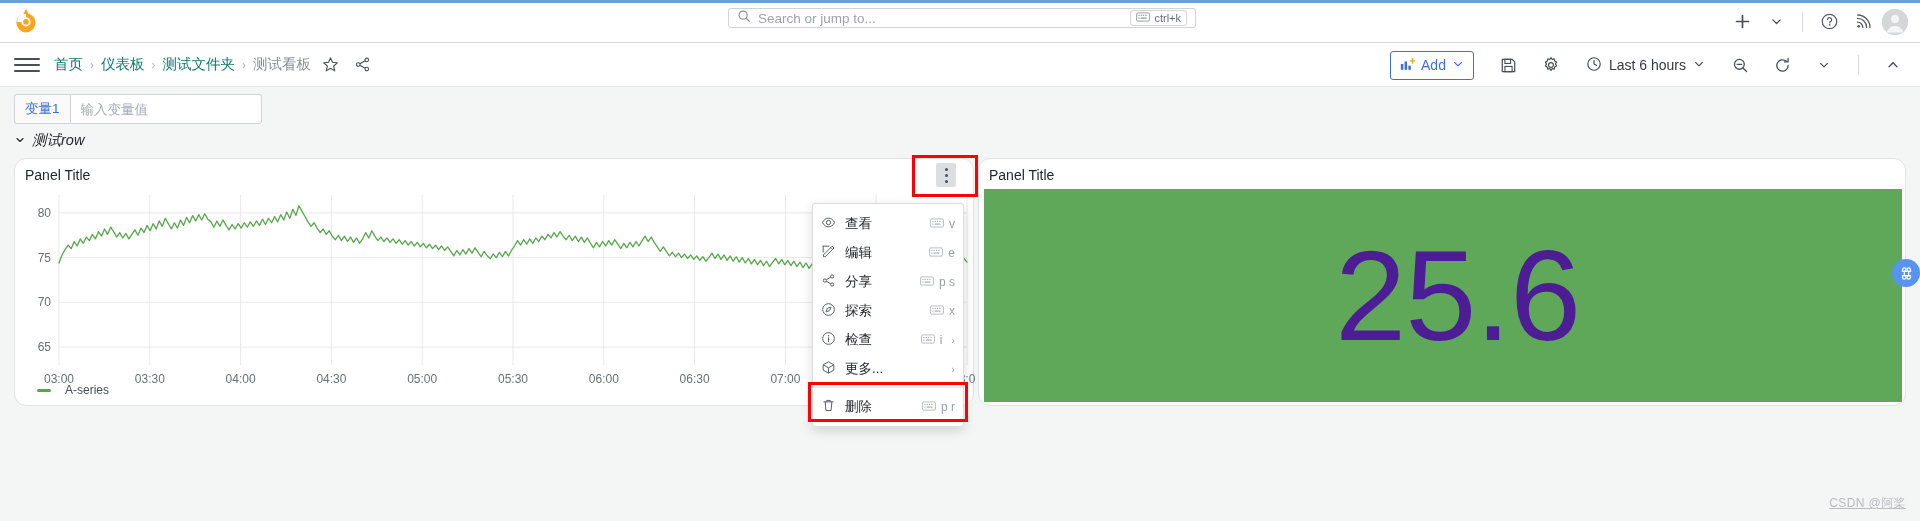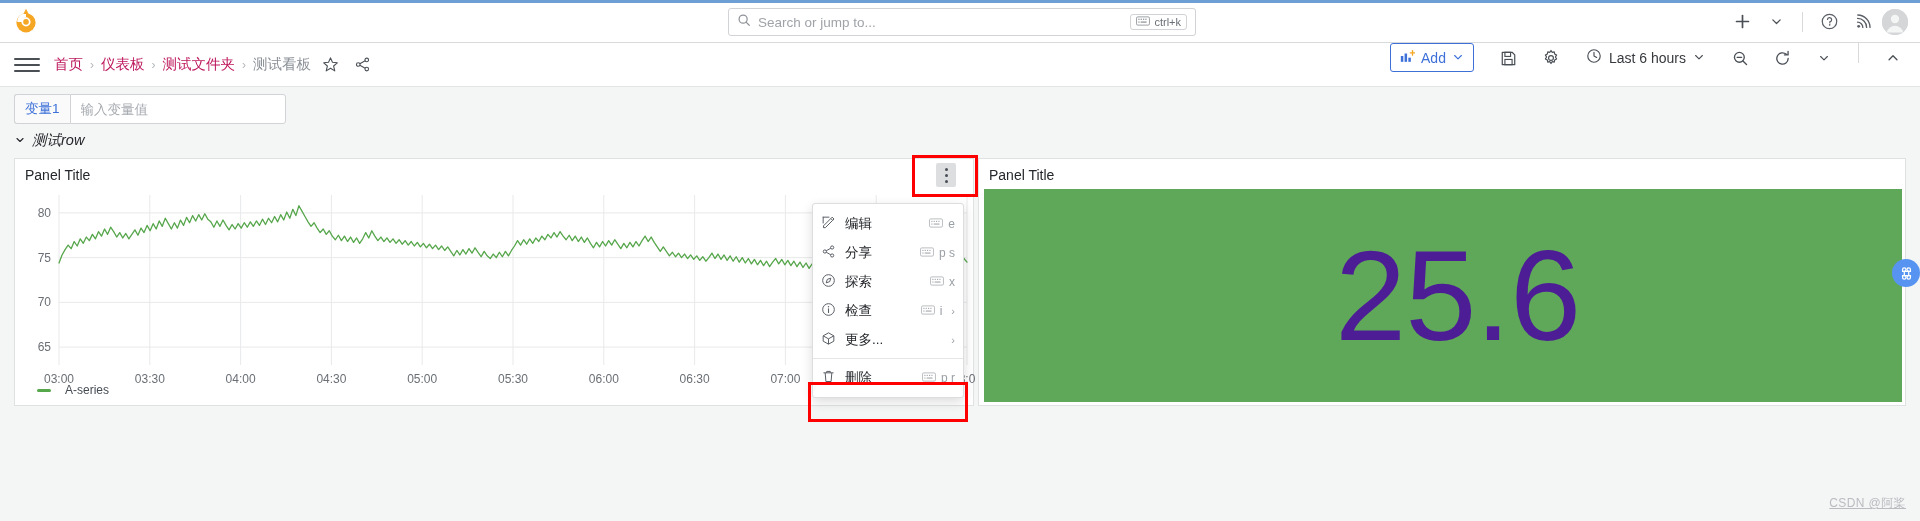--- a/index.html
+++ b/index.html
@@ -23,7 +23,7 @@
   }
   .logo { position: absolute; left: 12px; top: 7px; width: 28px; height: 28px; }
   .search-wrap {
-    position: absolute; left: 728px; top: 8px; width: 468px; height: 28px;
+    position: absolute; left: 728px; top: 8px; width: 468px; height: 20px;
     border: 1px solid #d2d3d6; border-radius: 3px; background: #fff;
     display: flex; align-items: center; padding: 0 8px; gap: 7px;
   }

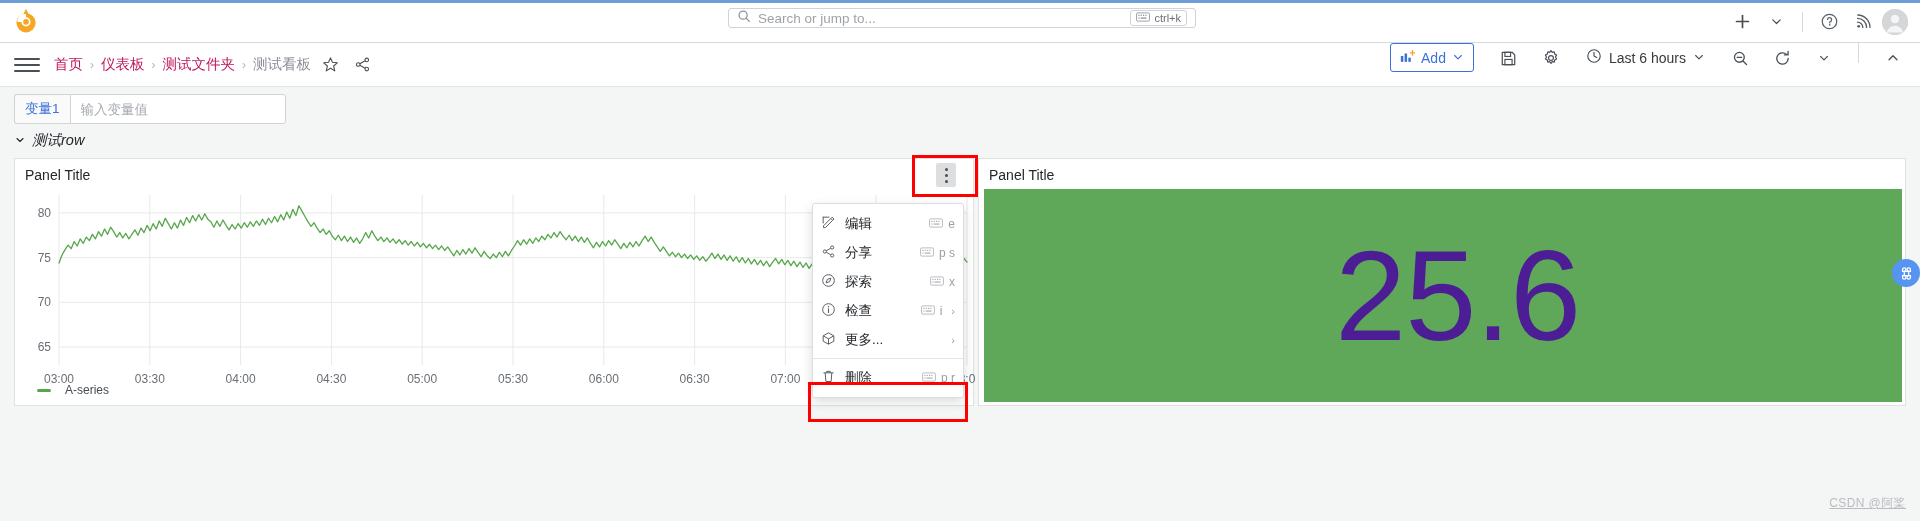--- a/index.html
+++ b/index.html
@@ -51,7 +51,7 @@
   .hamburger { margin-left: 14px; width: 26px; height: 26px; display: flex; flex-direction: column; justify-content: center; gap: 4px; cursor: pointer; }
   .hamburger span { display: block; height: 2px; background: #4a4f56; border-radius: 1px; }
   .crumbs { display: flex; align-items: center; gap: 7px; margin-left: 14px; font-size: 14.5px; }
-  .crumb { color: #be185d; cursor: pointer; white-space: nowrap; }
+  .crumb { color: #0f766e; cursor: pointer; white-space: nowrap; }
   .crumb.current { color: #8a8f96; cursor: default; }
   .crumb-sep { color: #b4b7bb; font-size: 12px; }
   .navicon { width: 26px; height: 26px; display: flex; align-items: center; justify-content: center; cursor: pointer; margin-left: 6px; }

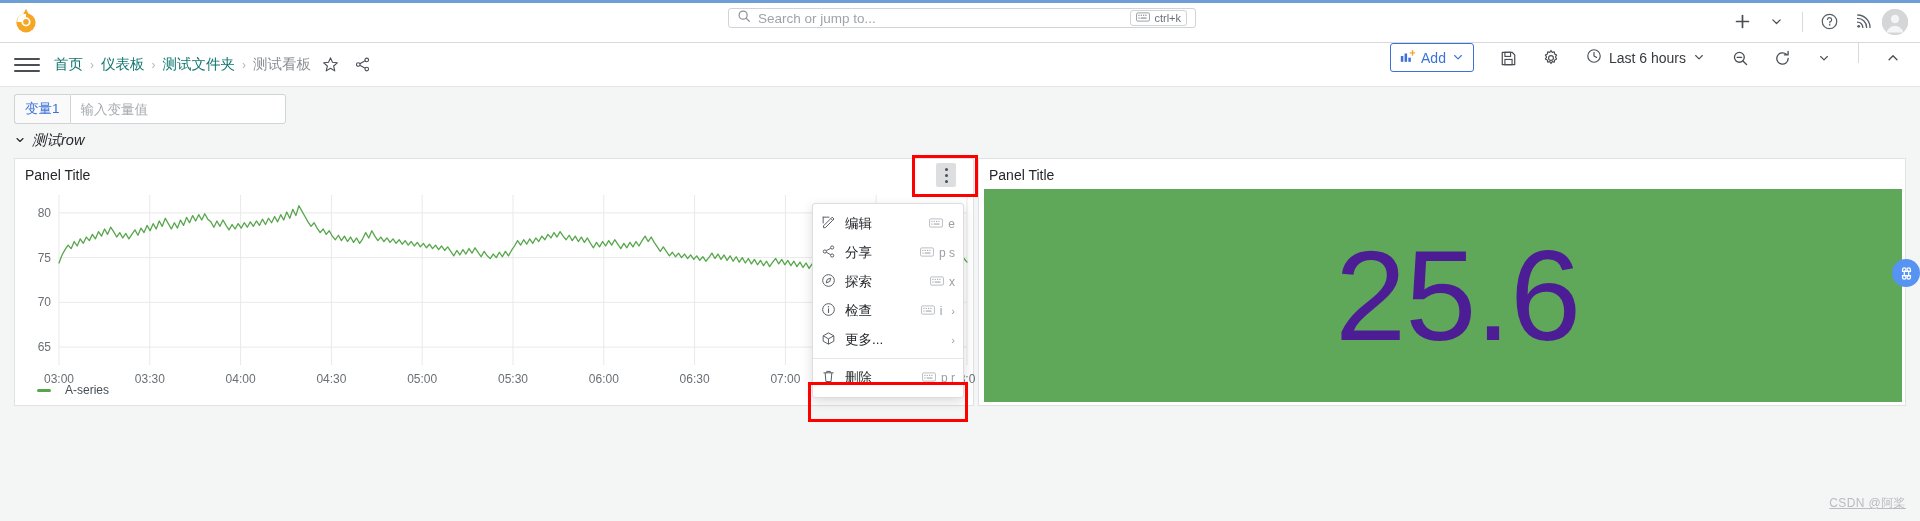--- a/index.html
+++ b/index.html
@@ -56,7 +56,7 @@
   .crumb-sep { color: #b4b7bb; font-size: 12px; }
   .navicon { width: 26px; height: 26px; display: flex; align-items: center; justify-content: center; cursor: pointer; margin-left: 6px; }
 
-  .nav-right { position: absolute; right: 12px; top: 0; height: 44px; display: flex; align-items: flex-start; gap: 12px; margin-left: 28px; }
+  .nav-right { position: absolute; right: 12px; top: 0; height: 44px; display: flex; align-items: center; gap: 12px; margin-left: 28px; }
   .add-btn {
     display: flex; align-items: center; gap: 6px;
     border: 1px solid #3d71d9; border-radius: 3px;

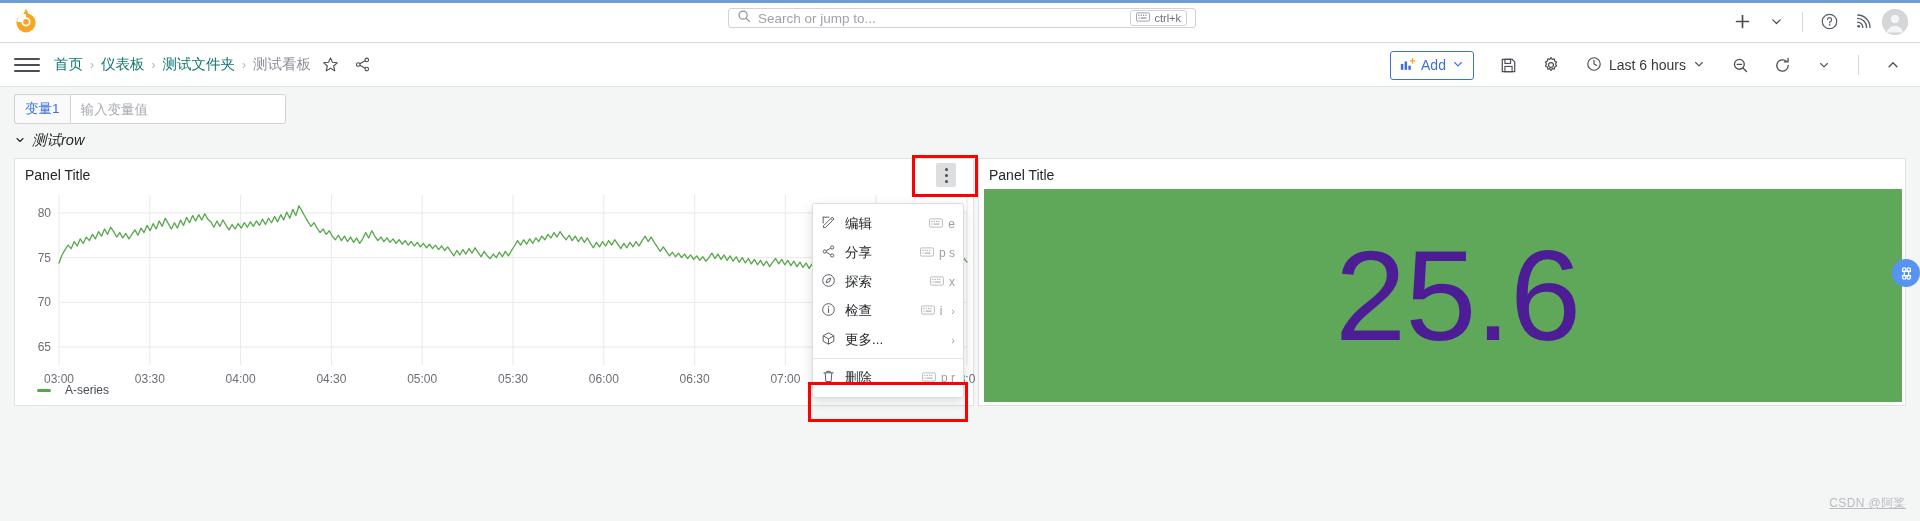--- a/index.html
+++ b/index.html
@@ -77,7 +77,7 @@
     background: #fafafa; color: #3d71d9; font-size: 13.5px;
   }
   .var-input {
-    height: 30px; width: 216px; border: 1px solid #d2d3d6; border-radius: 0 3px 3px 0;
+    height: 30px; width: 192px; border: 1px solid #d2d3d6; border-radius: 0 3px 3px 0;
     padding: 0 10px; font-size: 13.5px; outline: none;
     font-family: "Liberation Sans", sans-serif; color: #464c54; background: #fff;
   }

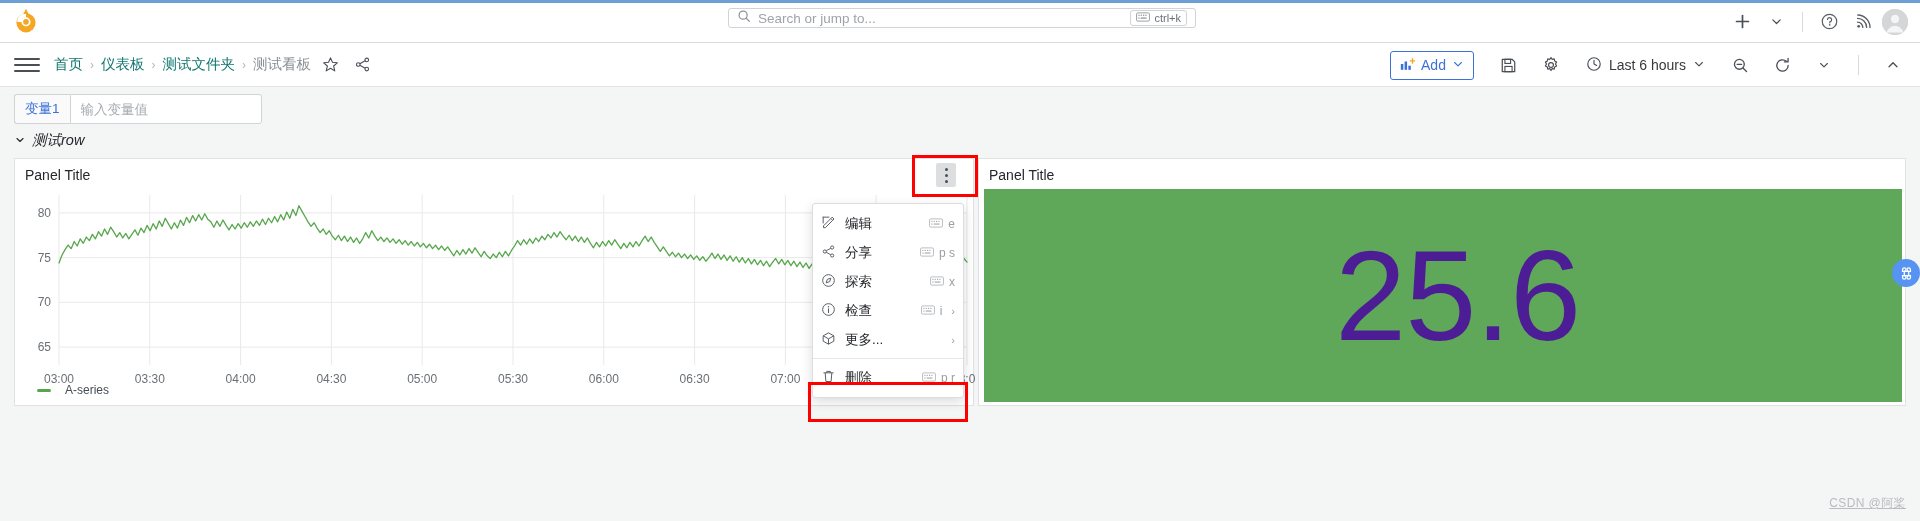--- a/index.html
+++ b/index.html
@@ -91,7 +91,7 @@
 
   
   .panel {
-    position: absolute; background: #ffffff; border: 1px solid #e0e1e3; border-radius: 0;
+    position: absolute; background: #ffffff; border: 1px solid #e0e1e3; border-radius: 12px;
   }
   .panel-title { font-size: 14px; color: #24272b; padding: 8px 10px 0 10px; font-weight: 500; }
   #panel-graph { top: 158px; left: 14px; width: 960px; height: 248px; }

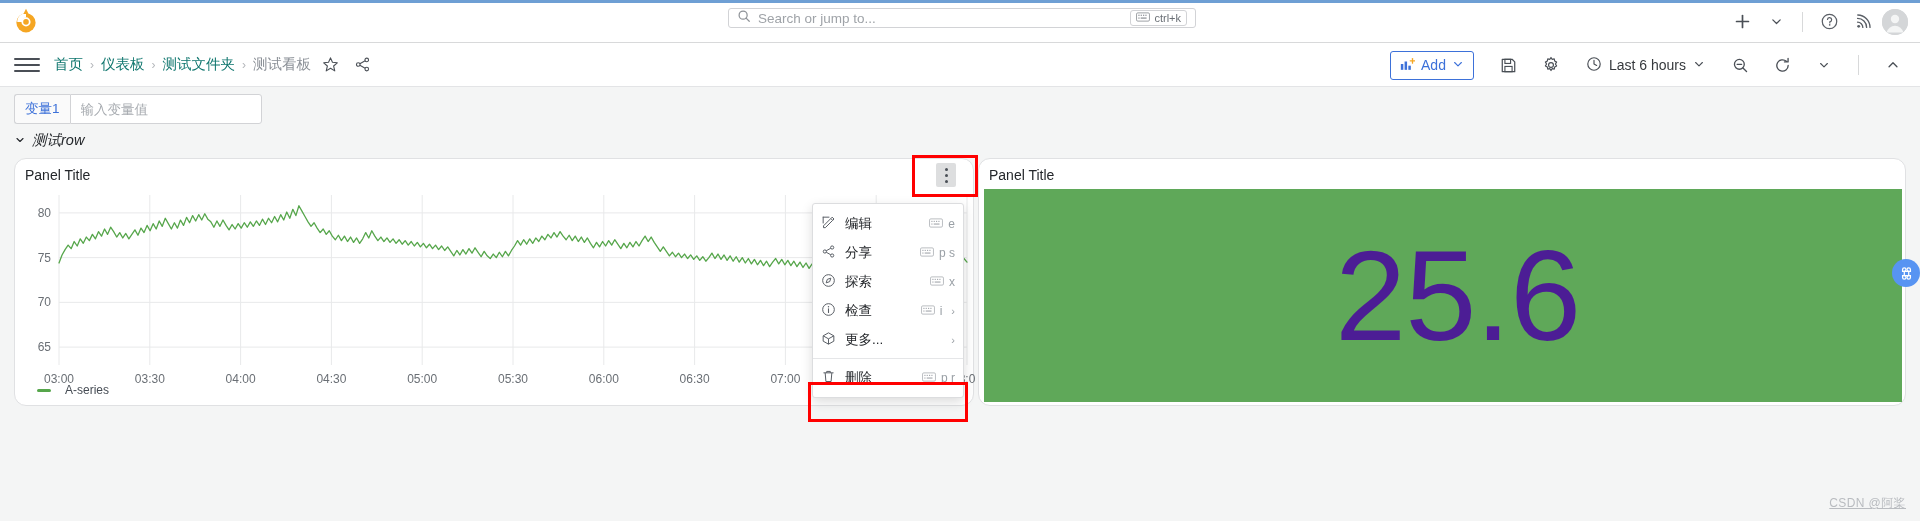--- a/index.html
+++ b/index.html
@@ -414,16 +414,14 @@
 
   <div class="ctxmenu">
 
-
     <div class="ctxitem">
       <span>
         <svg viewBox="0 0 18 18" width="15" height="15">
-          <path d="M3 13 L3 15.2 L5.2 15.2 L14 6.4 L11.8 4.2 Z" fill="none" stroke="#5a5f66" stroke-width="1.2" stroke-linejoin="round"></path>
-          <path d="M11.8 4.2 L13.4 2.6 L15.6 4.8 L14 6.4" fill="none" stroke="#5a5f66" stroke-width="1.2" stroke-linejoin="round"></path>
-          <path d="M2.6 2.6 h7 M2.6 2.6 v7" fill="none" stroke="#5a5f66" stroke-width="1.2" stroke-linecap="round"></path>
-        </svg>
-      </span>
-      <span class="ctx-label">编辑</span>
+          <path d="M1.6 9 C3.8 5.2 6.2 3.8 9 3.8 S14.2 5.2 16.4 9 C14.2 12.8 11.8 14.2 9 14.2 S3.8 12.8 1.6 9 Z" fill="none" stroke="#5a5f66" stroke-width="1.2"></path>
+          <circle cx="9" cy="9" r="2.6" fill="none" stroke="#5a5f66" stroke-width="1.2"></circle>
+        </svg>
+      </span>
+      <span class="ctx-label">查看</span>
       <span class="ctx-shortcut">
         <span>
           <svg viewBox="0 0 18 12" width="14" height="10">
@@ -436,21 +434,19 @@
             <rect x="6" y="6.6" width="7.5" height="1.5" fill="#a7abb0"></rect>
           </svg>
         </span>
-        <span>e</span>
+        <span>v</span>
       </span>
     </div>
 
     <div class="ctxitem">
       <span>
         <svg viewBox="0 0 18 18" width="15" height="15">
-          <circle cx="13.4" cy="4.2" r="1.9" fill="none" stroke="#5a5f66" stroke-width="1.2"></circle>
-          <circle cx="4.6" cy="9" r="1.9" fill="none" stroke="#5a5f66" stroke-width="1.2"></circle>
-          <circle cx="13.4" cy="13.8" r="1.9" fill="none" stroke="#5a5f66" stroke-width="1.2"></circle>
-          <line x1="6.3" y1="8.1" x2="11.7" y2="5.1" stroke="#5a5f66" stroke-width="1.2"></line>
-          <line x1="6.3" y1="9.9" x2="11.7" y2="12.9" stroke="#5a5f66" stroke-width="1.2"></line>
-        </svg>
-      </span>
-      <span class="ctx-label">分享</span>
+          <path d="M3 13 L3 15.2 L5.2 15.2 L14 6.4 L11.8 4.2 Z" fill="none" stroke="#5a5f66" stroke-width="1.2" stroke-linejoin="round"></path>
+          <path d="M11.8 4.2 L13.4 2.6 L15.6 4.8 L14 6.4" fill="none" stroke="#5a5f66" stroke-width="1.2" stroke-linejoin="round"></path>
+          <path d="M2.6 2.6 h7 M2.6 2.6 v7" fill="none" stroke="#5a5f66" stroke-width="1.2" stroke-linecap="round"></path>
+        </svg>
+      </span>
+      <span class="ctx-label">编辑</span>
       <span class="ctx-shortcut">
         <span>
           <svg viewBox="0 0 18 12" width="14" height="10">
@@ -463,18 +459,21 @@
             <rect x="6" y="6.6" width="7.5" height="1.5" fill="#a7abb0"></rect>
           </svg>
         </span>
-        <span>p s</span>
+        <span>e</span>
       </span>
     </div>
 
     <div class="ctxitem">
       <span>
         <svg viewBox="0 0 18 18" width="15" height="15">
-          <circle cx="9" cy="9" r="7" fill="none" stroke="#5a5f66" stroke-width="1.2"></circle>
-          <polygon points="11.8,6.2 7.6,7.6 6.2,11.8 10.4,10.4" fill="none" stroke="#5a5f66" stroke-width="1.2" stroke-linejoin="round"></polygon>
-        </svg>
-      </span>
-      <span class="ctx-label">探索</span>
+          <circle cx="13.4" cy="4.2" r="1.9" fill="none" stroke="#5a5f66" stroke-width="1.2"></circle>
+          <circle cx="4.6" cy="9" r="1.9" fill="none" stroke="#5a5f66" stroke-width="1.2"></circle>
+          <circle cx="13.4" cy="13.8" r="1.9" fill="none" stroke="#5a5f66" stroke-width="1.2"></circle>
+          <line x1="6.3" y1="8.1" x2="11.7" y2="5.1" stroke="#5a5f66" stroke-width="1.2"></line>
+          <line x1="6.3" y1="9.9" x2="11.7" y2="12.9" stroke="#5a5f66" stroke-width="1.2"></line>
+        </svg>
+      </span>
+      <span class="ctx-label">分享</span>
       <span class="ctx-shortcut">
         <span>
           <svg viewBox="0 0 18 12" width="14" height="10">
@@ -487,7 +486,7 @@
             <rect x="6" y="6.6" width="7.5" height="1.5" fill="#a7abb0"></rect>
           </svg>
         </span>
-        <span>x</span>
+        <span>p s</span>
       </span>
     </div>
 
@@ -495,11 +494,10 @@
       <span>
         <svg viewBox="0 0 18 18" width="15" height="15">
           <circle cx="9" cy="9" r="7" fill="none" stroke="#5a5f66" stroke-width="1.2"></circle>
-          <line x1="9" y1="8.2" x2="9" y2="12.6" stroke="#5a5f66" stroke-width="1.3" stroke-linecap="round"></line>
-          <circle cx="9" cy="5.6" r="0.85" fill="#5a5f66"></circle>
-        </svg>
-      </span>
-      <span class="ctx-label">检查</span>
+          <polygon points="11.8,6.2 7.6,7.6 6.2,11.8 10.4,10.4" fill="none" stroke="#5a5f66" stroke-width="1.2" stroke-linejoin="round"></polygon>
+        </svg>
+      </span>
+      <span class="ctx-label">探索</span>
       <span class="ctx-shortcut">
         <span>
           <svg viewBox="0 0 18 12" width="14" height="10">
@@ -512,36 +510,19 @@
             <rect x="6" y="6.6" width="7.5" height="1.5" fill="#a7abb0"></rect>
           </svg>
         </span>
-        <span>i</span>
-        <span class="ctx-arrow">›</span>
+        <span>x</span>
       </span>
     </div>
 
     <div class="ctxitem">
       <span>
         <svg viewBox="0 0 18 18" width="15" height="15">
-          <polygon points="9,2.2 15.4,5.8 15.4,12.2 9,15.8 2.6,12.2 2.6,5.8" fill="none" stroke="#5a5f66" stroke-width="1.2" stroke-linejoin="round"></polygon>
-          <polyline points="2.6,5.8 9,9.4 15.4,5.8" fill="none" stroke="#5a5f66" stroke-width="1.2" stroke-linejoin="round"></polyline>
-          <line x1="9" y1="9.4" x2="9" y2="15.8" stroke="#5a5f66" stroke-width="1.2"></line>
-        </svg>
-      </span>
-      <span class="ctx-label">更多...</span>
-      <span class="ctx-shortcut">
-        <span class="ctx-arrow">›</span>
-      </span>
-    </div>
-
-    <div class="ctx-divider"></div>
-
-    <div class="ctxitem">
-      <span>
-        <svg viewBox="0 0 18 18" width="15" height="15">
-          <polyline points="3.4,4.6 14.6,4.6" stroke="#5a5f66" stroke-width="1.2" stroke-linecap="round" fill="none"></polyline>
-          <path d="M5 4.6 L5.9 15 h6.2 L13 4.6" fill="none" stroke="#5a5f66" stroke-width="1.2" stroke-linejoin="round"></path>
-          <path d="M6.8 4.6 V2.9 h4.4 v1.7" fill="none" stroke="#5a5f66" stroke-width="1.2" stroke-linejoin="round"></path>
-        </svg>
-      </span>
-      <span class="ctx-label">删除</span>
+          <circle cx="9" cy="9" r="7" fill="none" stroke="#5a5f66" stroke-width="1.2"></circle>
+          <line x1="9" y1="8.2" x2="9" y2="12.6" stroke="#5a5f66" stroke-width="1.3" stroke-linecap="round"></line>
+          <circle cx="9" cy="5.6" r="0.85" fill="#5a5f66"></circle>
+        </svg>
+      </span>
+      <span class="ctx-label">检查</span>
       <span class="ctx-shortcut">
         <span>
           <svg viewBox="0 0 18 12" width="14" height="10">
@@ -554,6 +535,48 @@
             <rect x="6" y="6.6" width="7.5" height="1.5" fill="#a7abb0"></rect>
           </svg>
         </span>
+        <span>i</span>
+        <span class="ctx-arrow">›</span>
+      </span>
+    </div>
+
+    <div class="ctxitem">
+      <span>
+        <svg viewBox="0 0 18 18" width="15" height="15">
+          <polygon points="9,2.2 15.4,5.8 15.4,12.2 9,15.8 2.6,12.2 2.6,5.8" fill="none" stroke="#5a5f66" stroke-width="1.2" stroke-linejoin="round"></polygon>
+          <polyline points="2.6,5.8 9,9.4 15.4,5.8" fill="none" stroke="#5a5f66" stroke-width="1.2" stroke-linejoin="round"></polyline>
+          <line x1="9" y1="9.4" x2="9" y2="15.8" stroke="#5a5f66" stroke-width="1.2"></line>
+        </svg>
+      </span>
+      <span class="ctx-label">更多...</span>
+      <span class="ctx-shortcut">
+        <span class="ctx-arrow">›</span>
+      </span>
+    </div>
+
+    <div class="ctx-divider"></div>
+
+    <div class="ctxitem">
+      <span>
+        <svg viewBox="0 0 18 18" width="15" height="15">
+          <polyline points="3.4,4.6 14.6,4.6" stroke="#5a5f66" stroke-width="1.2" stroke-linecap="round" fill="none"></polyline>
+          <path d="M5 4.6 L5.9 15 h6.2 L13 4.6" fill="none" stroke="#5a5f66" stroke-width="1.2" stroke-linejoin="round"></path>
+          <path d="M6.8 4.6 V2.9 h4.4 v1.7" fill="none" stroke="#5a5f66" stroke-width="1.2" stroke-linejoin="round"></path>
+        </svg>
+      </span>
+      <span class="ctx-label">删除</span>
+      <span class="ctx-shortcut">
+        <span>
+          <svg viewBox="0 0 18 12" width="14" height="10">
+            <rect x="0.7" y="0.7" width="16.6" height="10.6" rx="1.6" fill="none" stroke="#a7abb0" stroke-width="1"></rect>
+            <rect x="3" y="3.2" width="1.5" height="1.5" fill="#a7abb0"></rect>
+            <rect x="6" y="3.2" width="1.5" height="1.5" fill="#a7abb0"></rect>
+            <rect x="9" y="3.2" width="1.5" height="1.5" fill="#a7abb0"></rect>
+            <rect x="12" y="3.2" width="1.5" height="1.5" fill="#a7abb0"></rect>
+            <rect x="3" y="6.6" width="1.5" height="1.5" fill="#a7abb0"></rect>
+            <rect x="6" y="6.6" width="7.5" height="1.5" fill="#a7abb0"></rect>
+          </svg>
+        </span>
         <span>p r</span>
       </span>
     </div>

